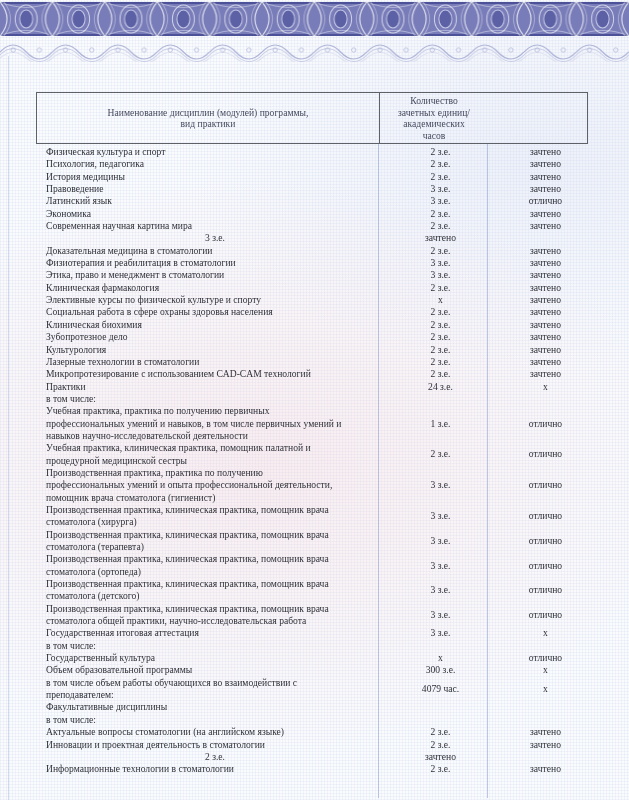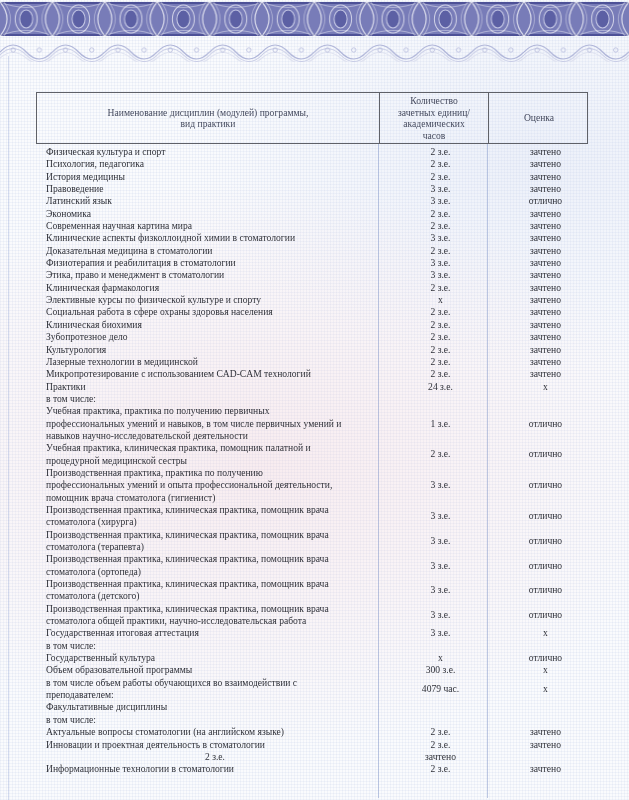--- a/index.html
+++ b/index.html
@@ -100,7 +100,6 @@
 зачетных единиц/
 академических
 часов</div>
-      <div class="th">Оценка</div>
     </div>
     <div class="tbody">
       <div class="vline v1"></div>

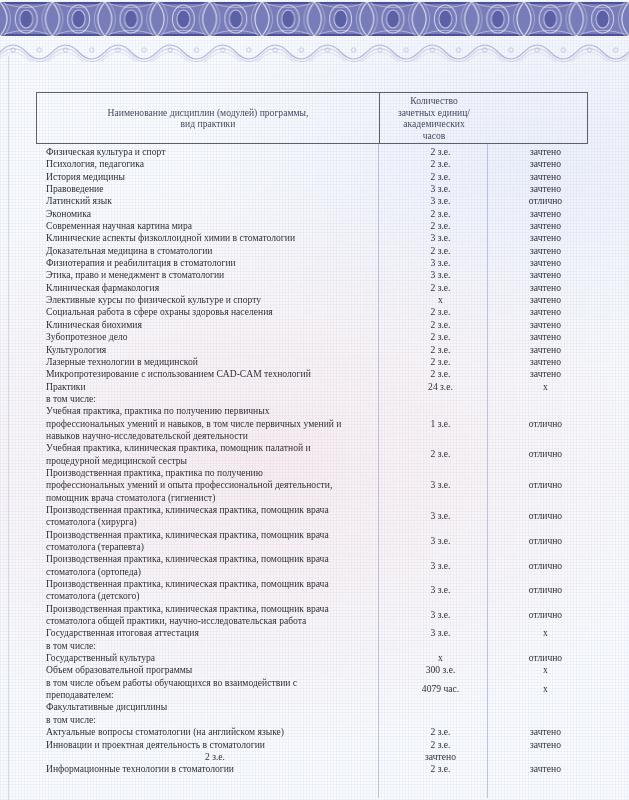--- a/index.html
+++ b/index.html
@@ -141,7 +141,6 @@
           <div class="c3">зачтено</div>
         </div>
         <div class="row">
-          <div class="c1">Клинические аспекты физколлоидной химии в стоматологии</div>
           <div class="c2">3 з.е.</div>
           <div class="c3">зачтено</div>
         </div>

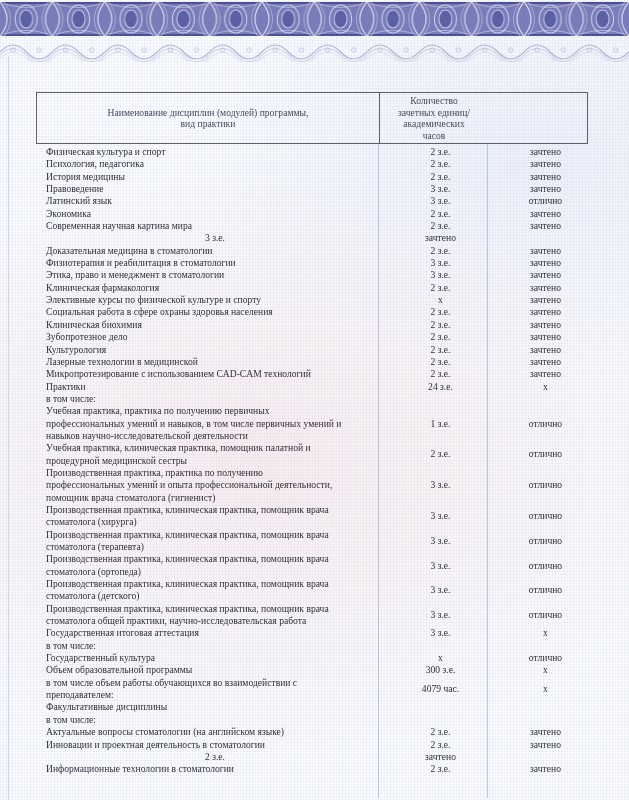--- a/index.html
+++ b/index.html
@@ -190,7 +190,7 @@
           <div class="c3">зачтено</div>
         </div>
         <div class="row">
-          <div class="c1">Лазерные технологии в медицинской</div>
+          <div class="c1">Лазерные технологии в стоматологии</div>
           <div class="c2">2 з.е.</div>
           <div class="c3">зачтено</div>
         </div>

